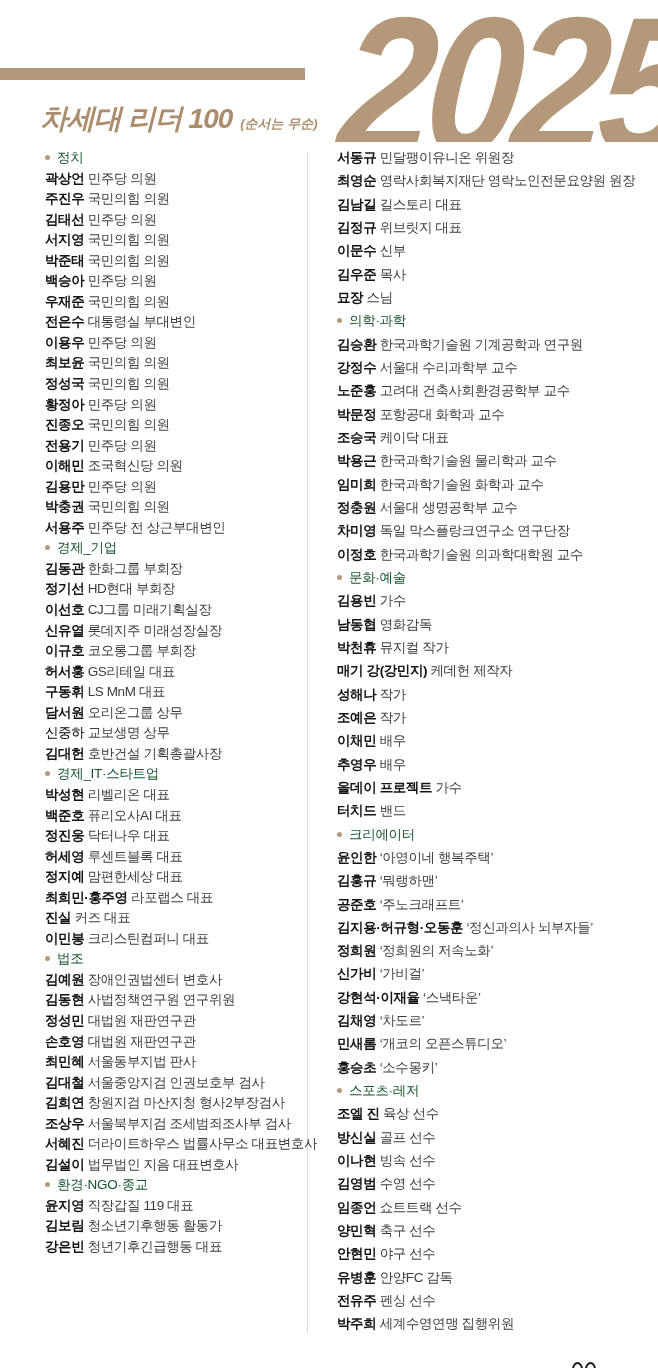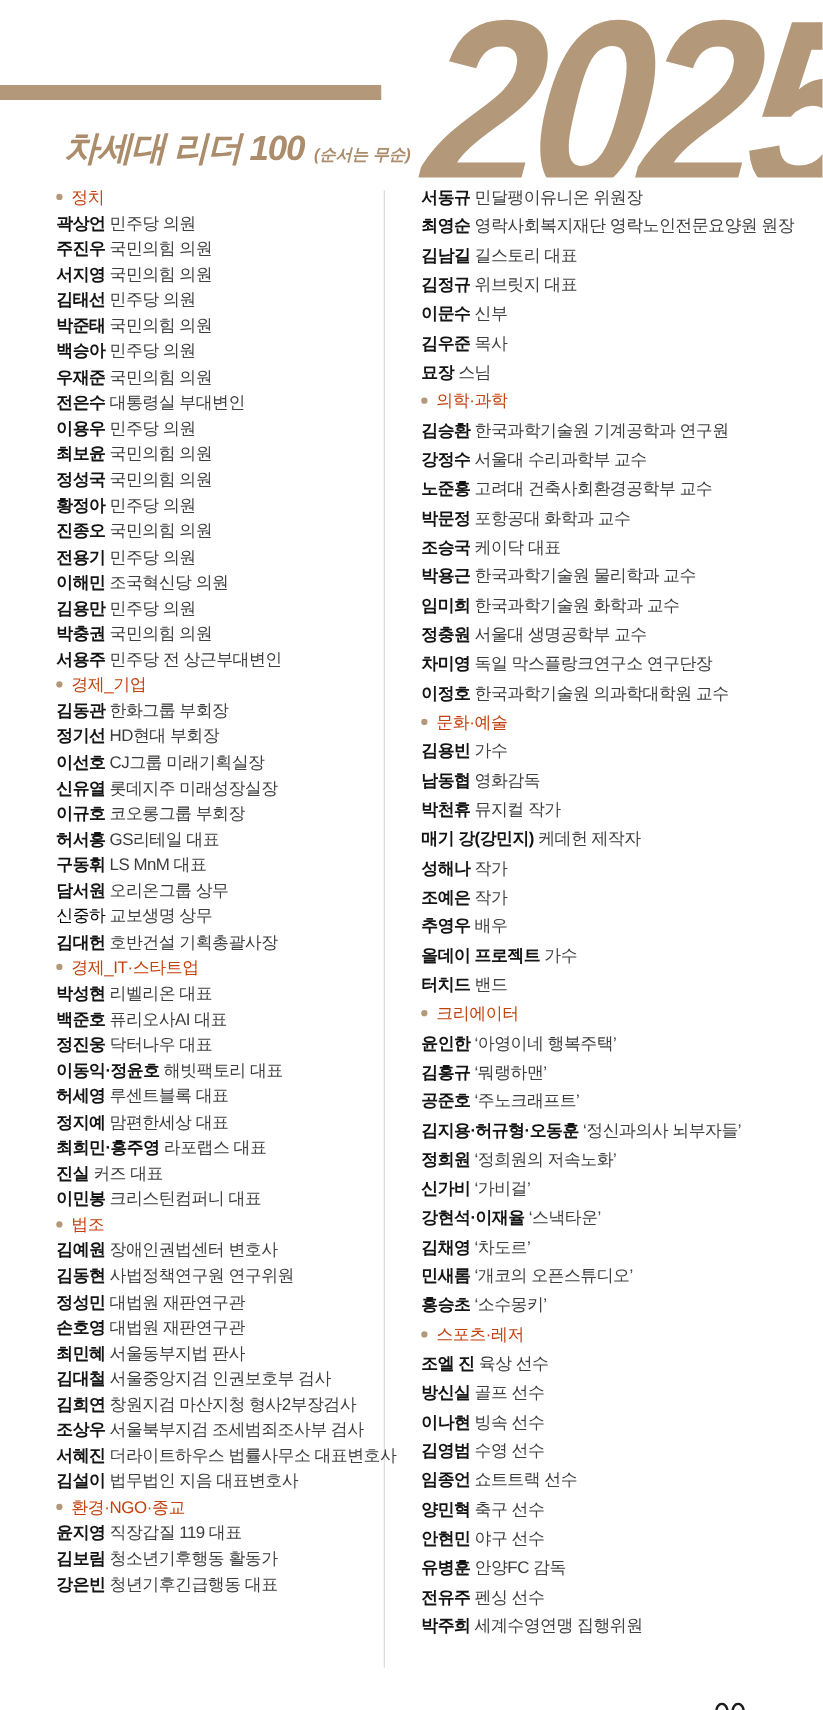--- a/index.html
+++ b/index.html
@@ -16,7 +16,7 @@
     color:#b4987a;letter-spacing:-10px;white-space:nowrap;
     transform:scaleX(0.88) skewX(-6deg);transform-origin:left bottom;
   }
-  .title-row{position:absolute;left:51px;top:100px;white-space:nowrap;}
+  .title-row{position:absolute;left:40px;top:100px;white-space:nowrap;}
   .page-title{
     font-size:28px;font-weight:bold;font-style:italic;color:#ab8c6b;letter-spacing:-1px;
   }

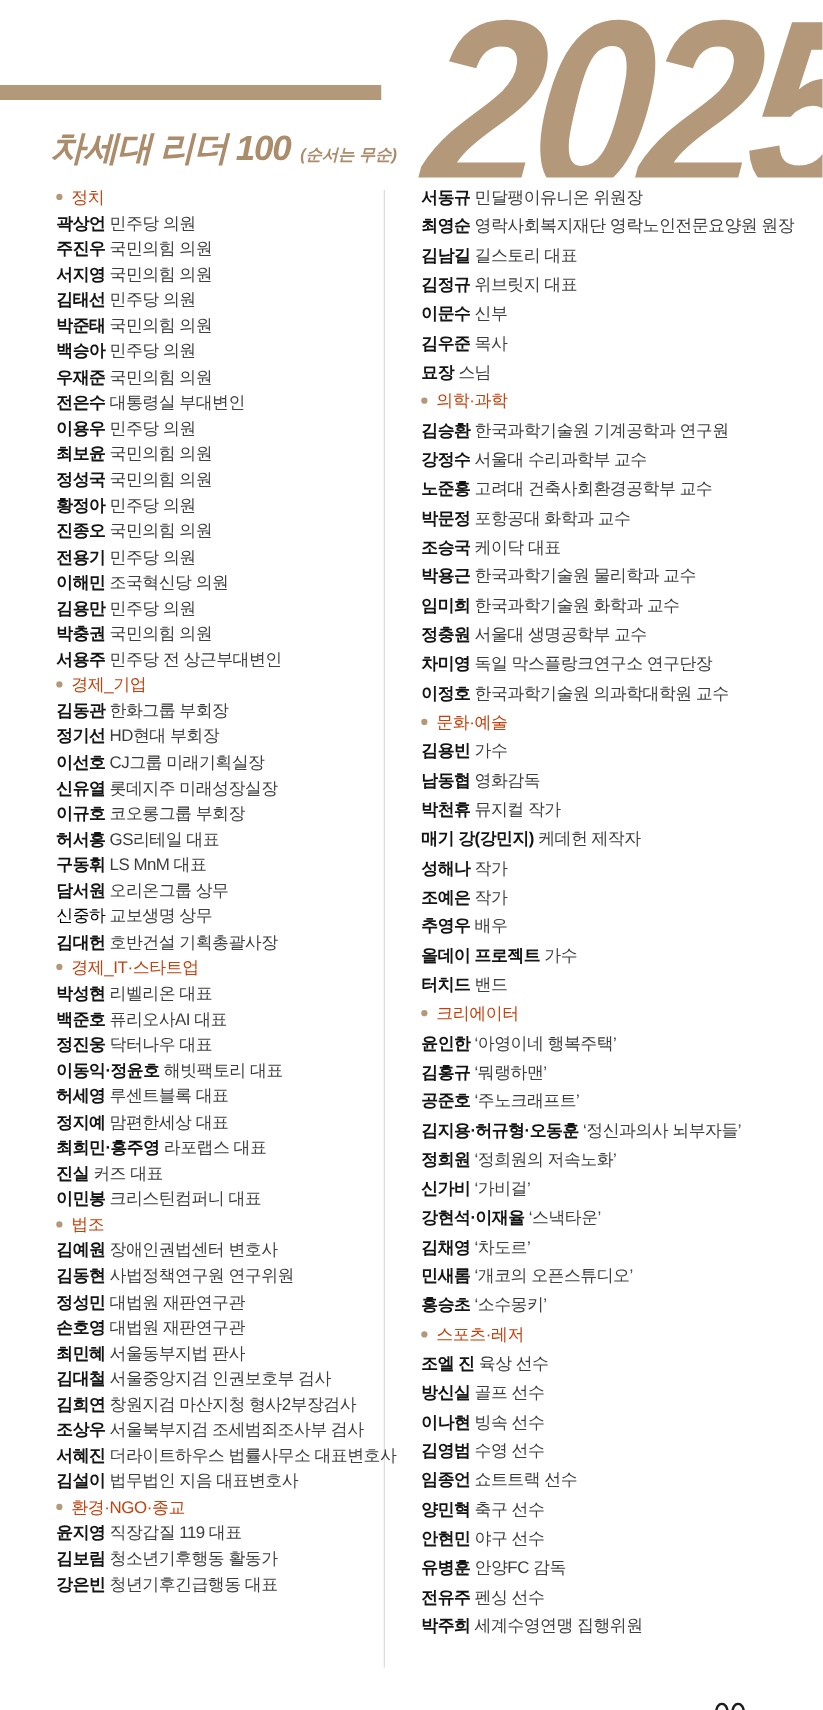--- a/index.html
+++ b/index.html
@@ -31,7 +31,7 @@
   .col-left .line{height:20.55px;line-height:20.55px;}
   .col-right .line{height:23.33px;line-height:23.33px;}
   .dot{display:inline-block;width:5px;height:5px;border-radius:50%;background:#b4987a;margin-right:7px;vertical-align:2px;}
-  .cat{color:#c2410c;letter-spacing:-0.3px;}
+  .cat{color:#14532d;letter-spacing:-0.3px;}
   .nm{font-weight:bold;color:#141414;letter-spacing:-0.4px;}
   .nm.light{font-weight:normal;color:#000000;}
   .rl{color:#3d3d3d;letter-spacing:-0.4px;}

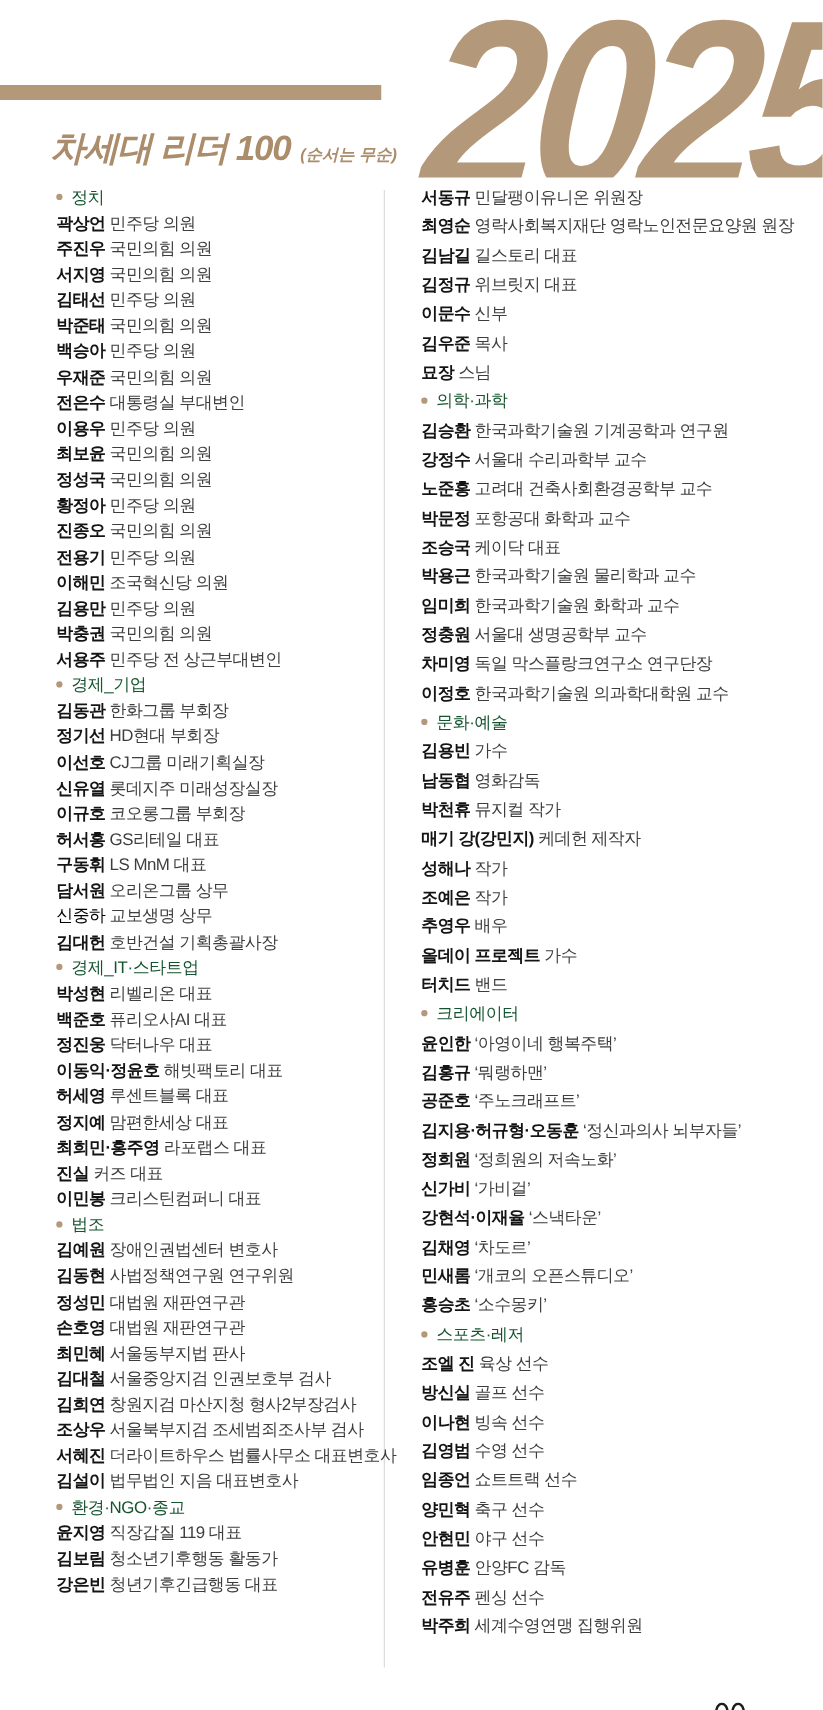--- a/index.html
+++ b/index.html
@@ -57,8 +57,8 @@
     <div class="line cat-line"><span class="dot"></span><span class="cat">정치</span></div>
     <div class="line entry"><span class="nm">곽상언</span><span class="rl"> 민주당 의원</span></div>
     <div class="line entry"><span class="nm">주진우</span><span class="rl"> 국민의힘 의원</span></div>
+    <div class="line entry"><span class="nm">김태선</span><span class="rl"> 민주당 의원</span></div>
     <div class="line entry"><span class="nm">서지영</span><span class="rl"> 국민의힘 의원</span></div>
-    <div class="line entry"><span class="nm">김태선</span><span class="rl"> 민주당 의원</span></div>
     <div class="line entry"><span class="nm">박준태</span><span class="rl"> 국민의힘 의원</span></div>
     <div class="line entry"><span class="nm">백승아</span><span class="rl"> 민주당 의원</span></div>
     <div class="line entry"><span class="nm">우재준</span><span class="rl"> 국민의힘 의원</span></div>

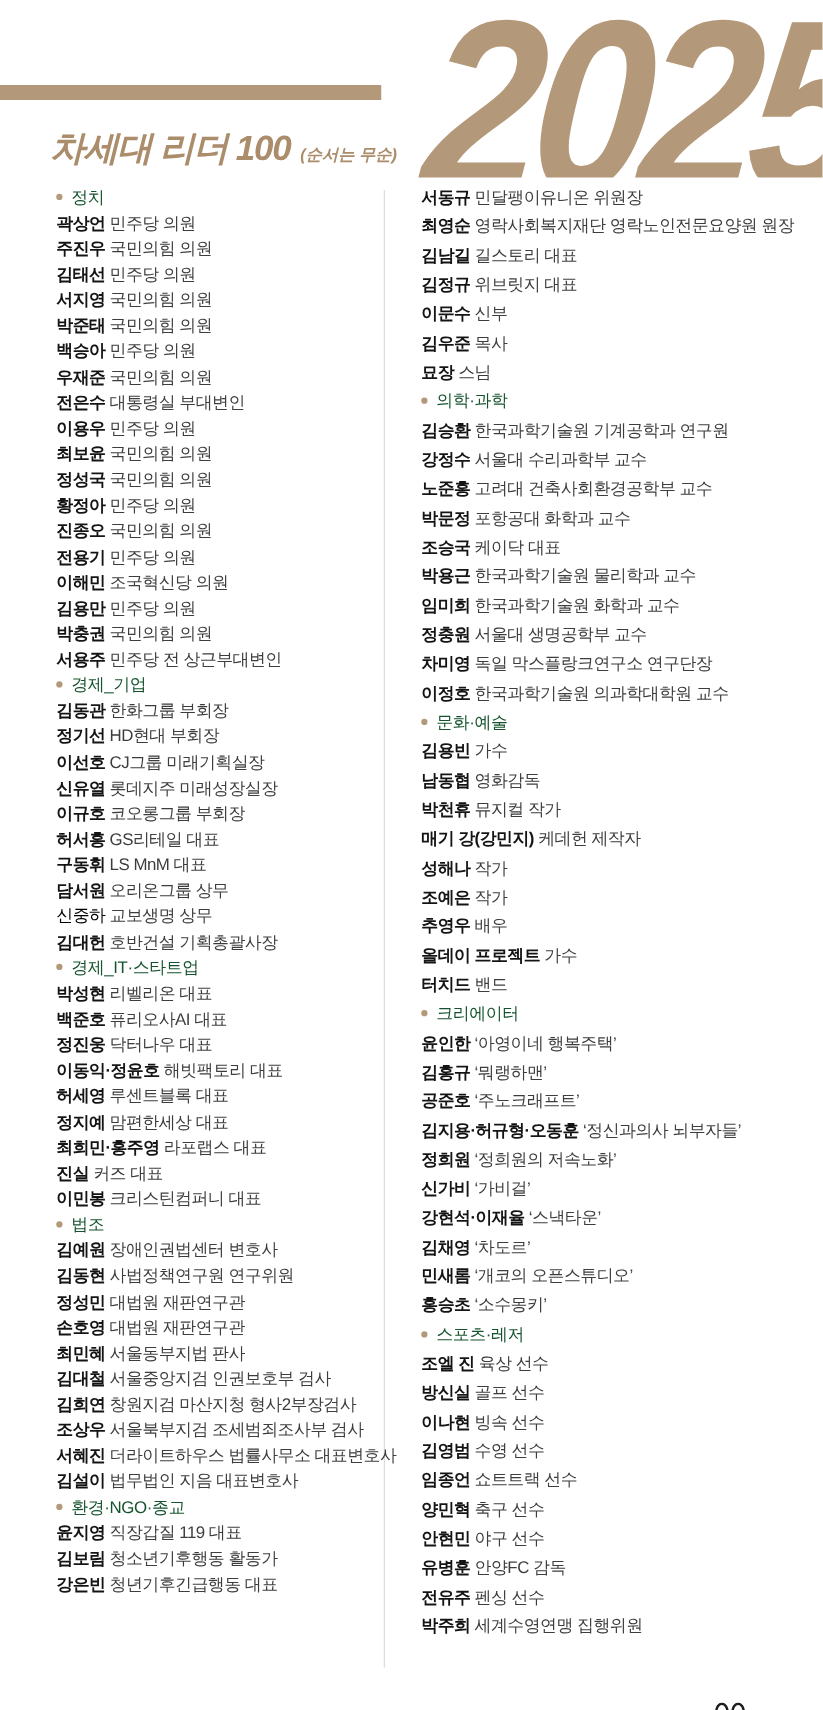--- a/index.html
+++ b/index.html
@@ -136,6 +136,7 @@
     <div class="line entry"><span class="nm">매기 강(강민지)</span><span class="rl"> 케데헌 제작자</span></div>
     <div class="line entry"><span class="nm">성해나</span><span class="rl"> 작가</span></div>
     <div class="line entry"><span class="nm">조예은</span><span class="rl"> 작가</span></div>
+    <div class="line entry"><span class="nm">이채민</span><span class="rl"> 배우</span></div>
     <div class="line entry"><span class="nm">추영우</span><span class="rl"> 배우</span></div>
     <div class="line entry"><span class="nm">올데이 프로젝트</span><span class="rl"> 가수</span></div>
     <div class="line entry"><span class="nm">터치드</span><span class="rl"> 밴드</span></div>

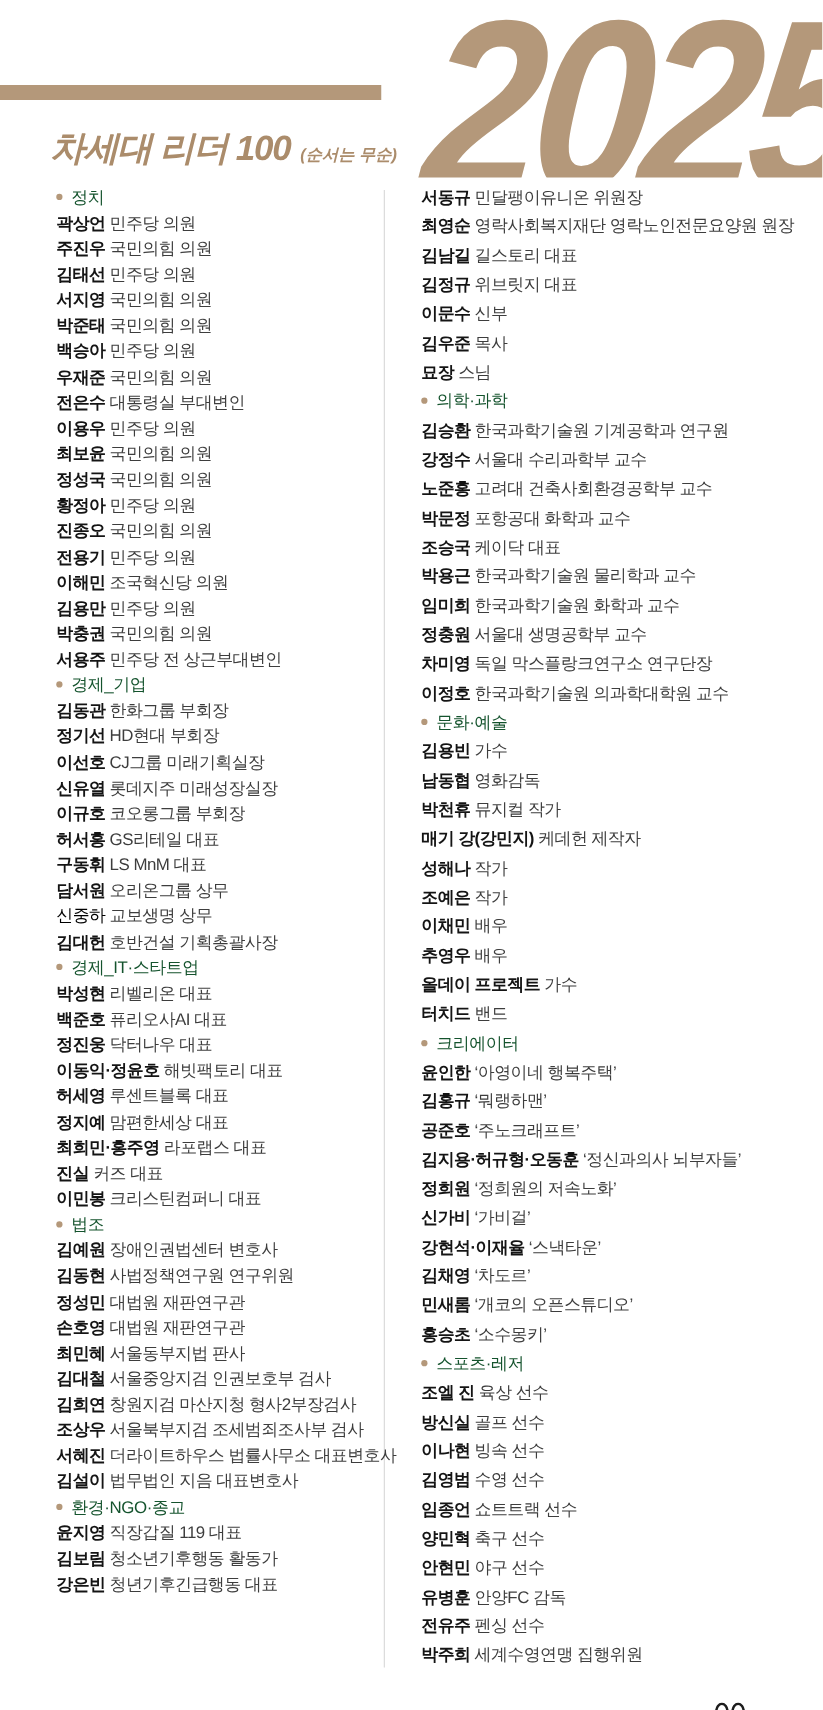--- a/index.html
+++ b/index.html
@@ -88,7 +88,6 @@
     <div class="line entry"><span class="nm">박성현</span><span class="rl"> 리벨리온 대표</span></div>
     <div class="line entry"><span class="nm">백준호</span><span class="rl"> 퓨리오사AI 대표</span></div>
     <div class="line entry"><span class="nm">정진웅</span><span class="rl"> 닥터나우 대표</span></div>
-    <div class="line entry"><span class="nm">이동익·정윤호</span><span class="rl"> 해빗팩토리 대표</span></div>
     <div class="line entry"><span class="nm">허세영</span><span class="rl"> 루센트블록 대표</span></div>
     <div class="line entry"><span class="nm">정지예</span><span class="rl"> 맘편한세상 대표</span></div>
     <div class="line entry"><span class="nm">최희민·홍주영</span><span class="rl"> 라포랩스 대표</span></div>

